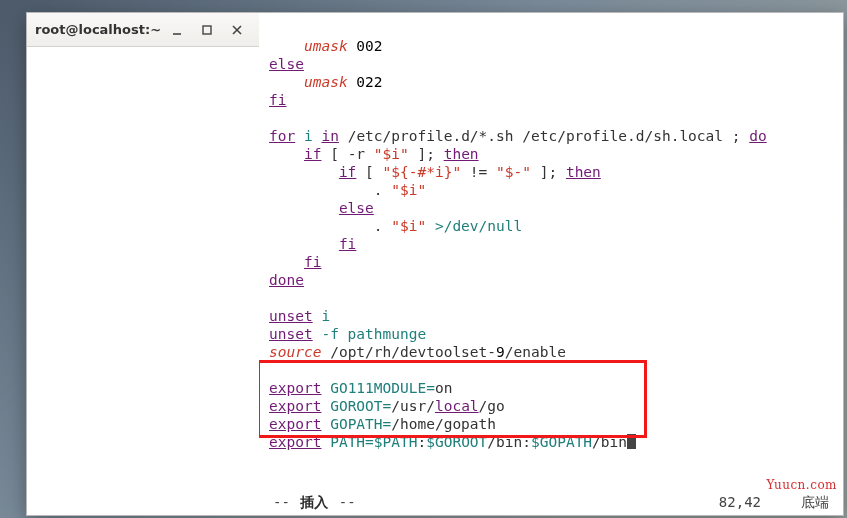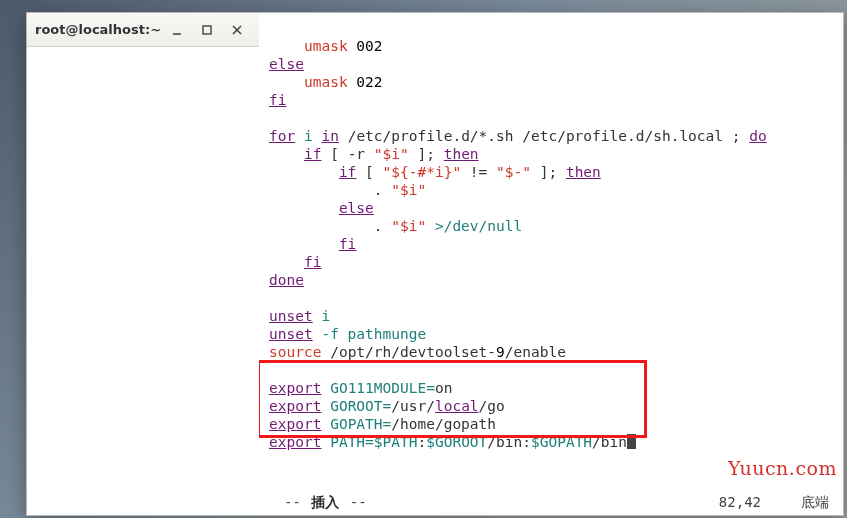--- a/index.html
+++ b/index.html
@@ -61,7 +61,7 @@
     overflow: hidden;
   }
   .codearea { position: absolute; left: 10px; top: 6px; }
-  .hl-red { color: #cc3a2a; }
+  .hl-red { color: #cc3a2a; font-style: italic; }
   .hl-orange { color: #701a75; text-decoration: underline; }
   .hl-teal { color: #1f7f7a; }
   .hl-num { color: #000000; }

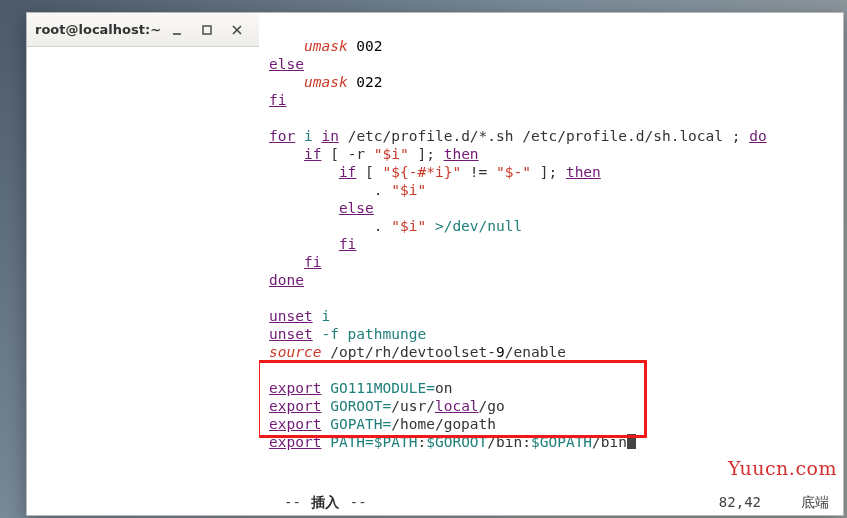--- a/index.html
+++ b/index.html
@@ -88,9 +88,9 @@
   }
   .statusbar .right { display: flex; gap: 40px; }
   .watermark {
-    position: absolute; right: 6px; bottom: 38px;
+    position: absolute; right: 6px; bottom: 21px;
     font-family: "DejaVu Serif", Georgia, serif;
-    color: #d52f2f; font-size: 19px; letter-spacing: .5px;
+    color: #d52f2f; font-size: 12px; letter-spacing: .5px;
   }
 </style>
 </head>

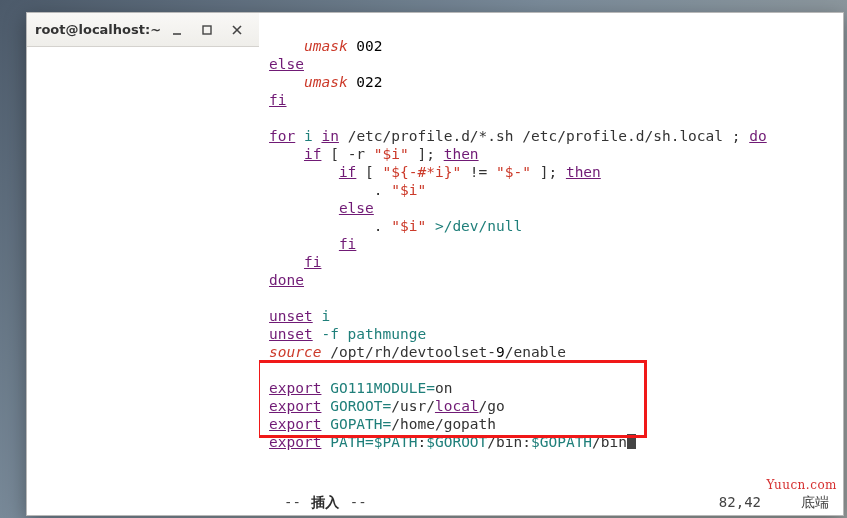--- a/index.html
+++ b/index.html
@@ -77,7 +77,7 @@
     pointer-events: none;
   }
   .statusbar {
-    position: absolute; left: 11px; right: 0; bottom: 0;
+    position: absolute; left: 0; right: 0; bottom: 0;
     display: flex; justify-content: space-between; align-items: flex-end;
     padding: 0 14px 4px 14px;
     font-size: 14px; color: #444;

